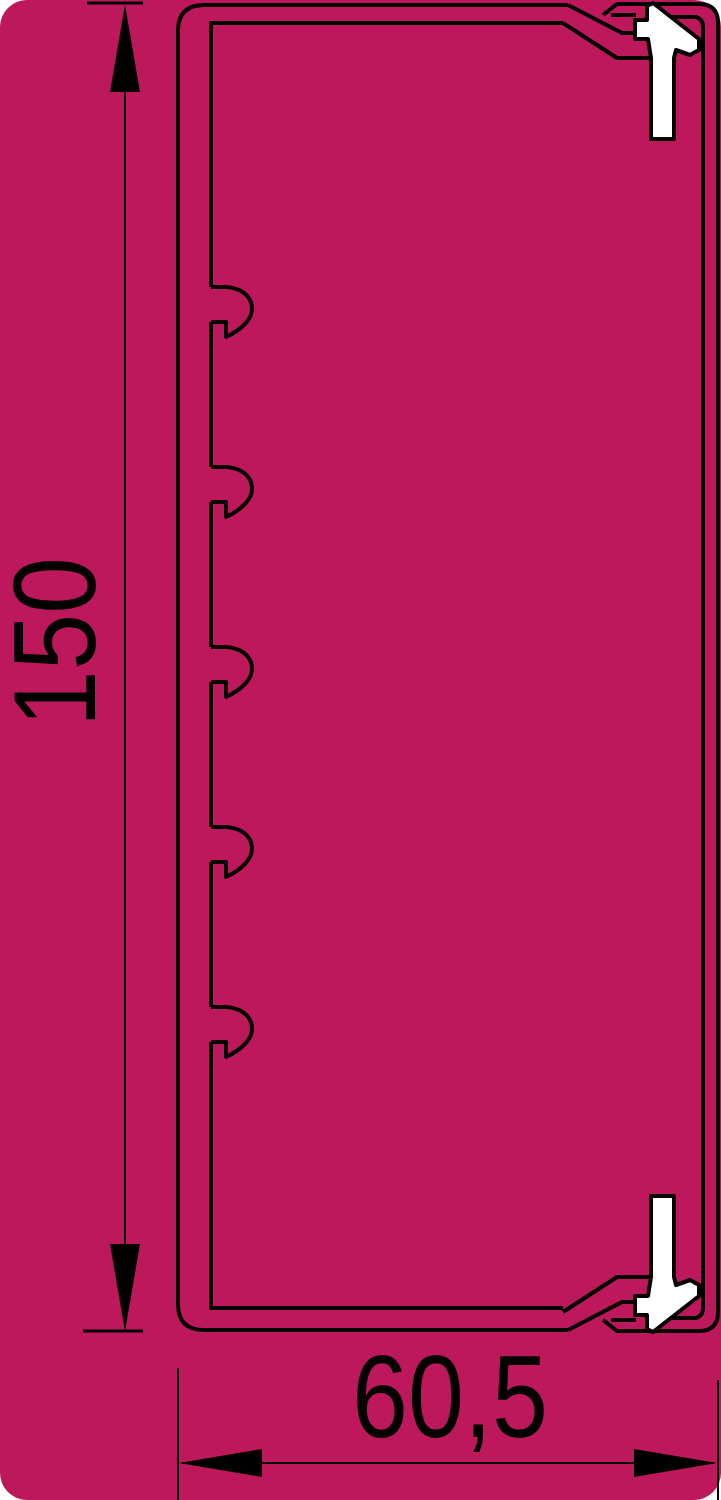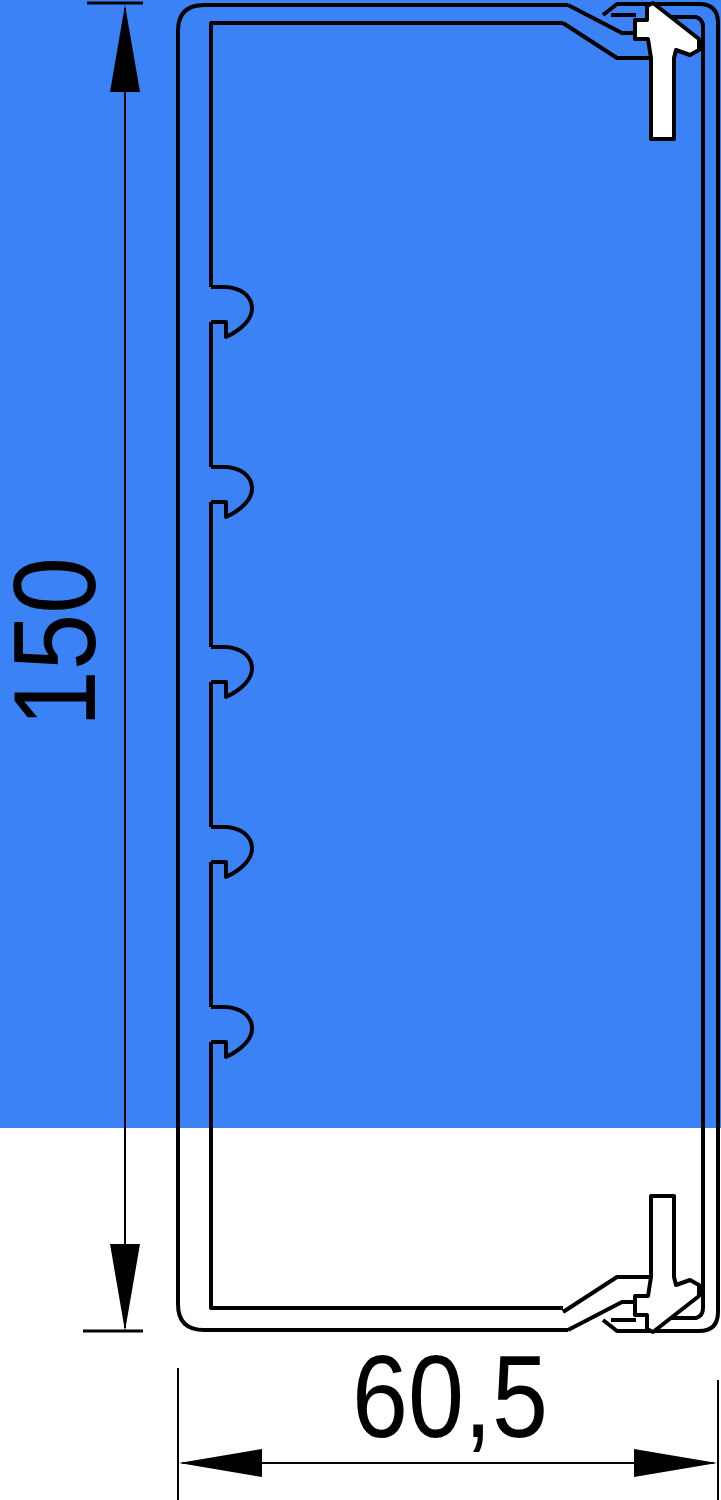--- a/index.html
+++ b/index.html
@@ -14,8 +14,9 @@
   .stage {
     position: relative;
     width: 721px;
-    height: 1128px;
-    background: #3b82f6;
+    height: 1500px;
+    background: #be185d;
+    border-radius: 27px;
   }
   svg { display: block; }
   .profile {

